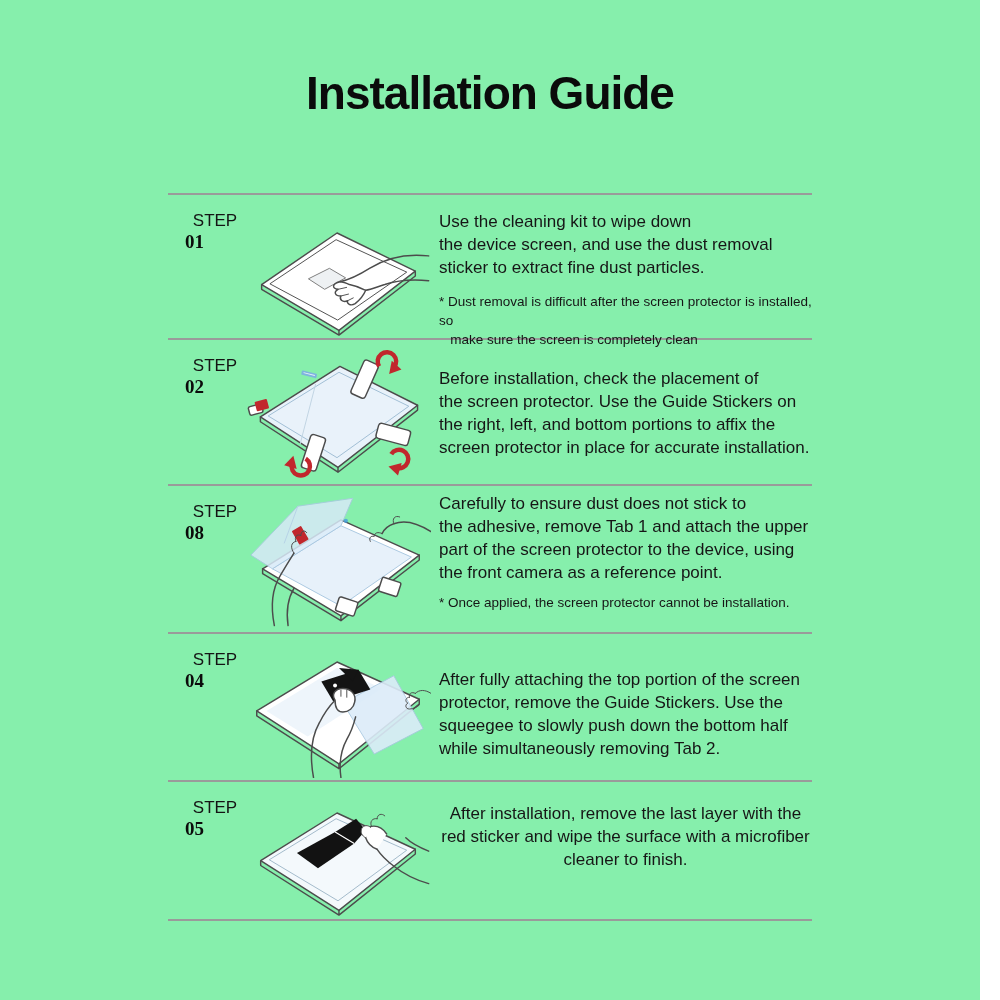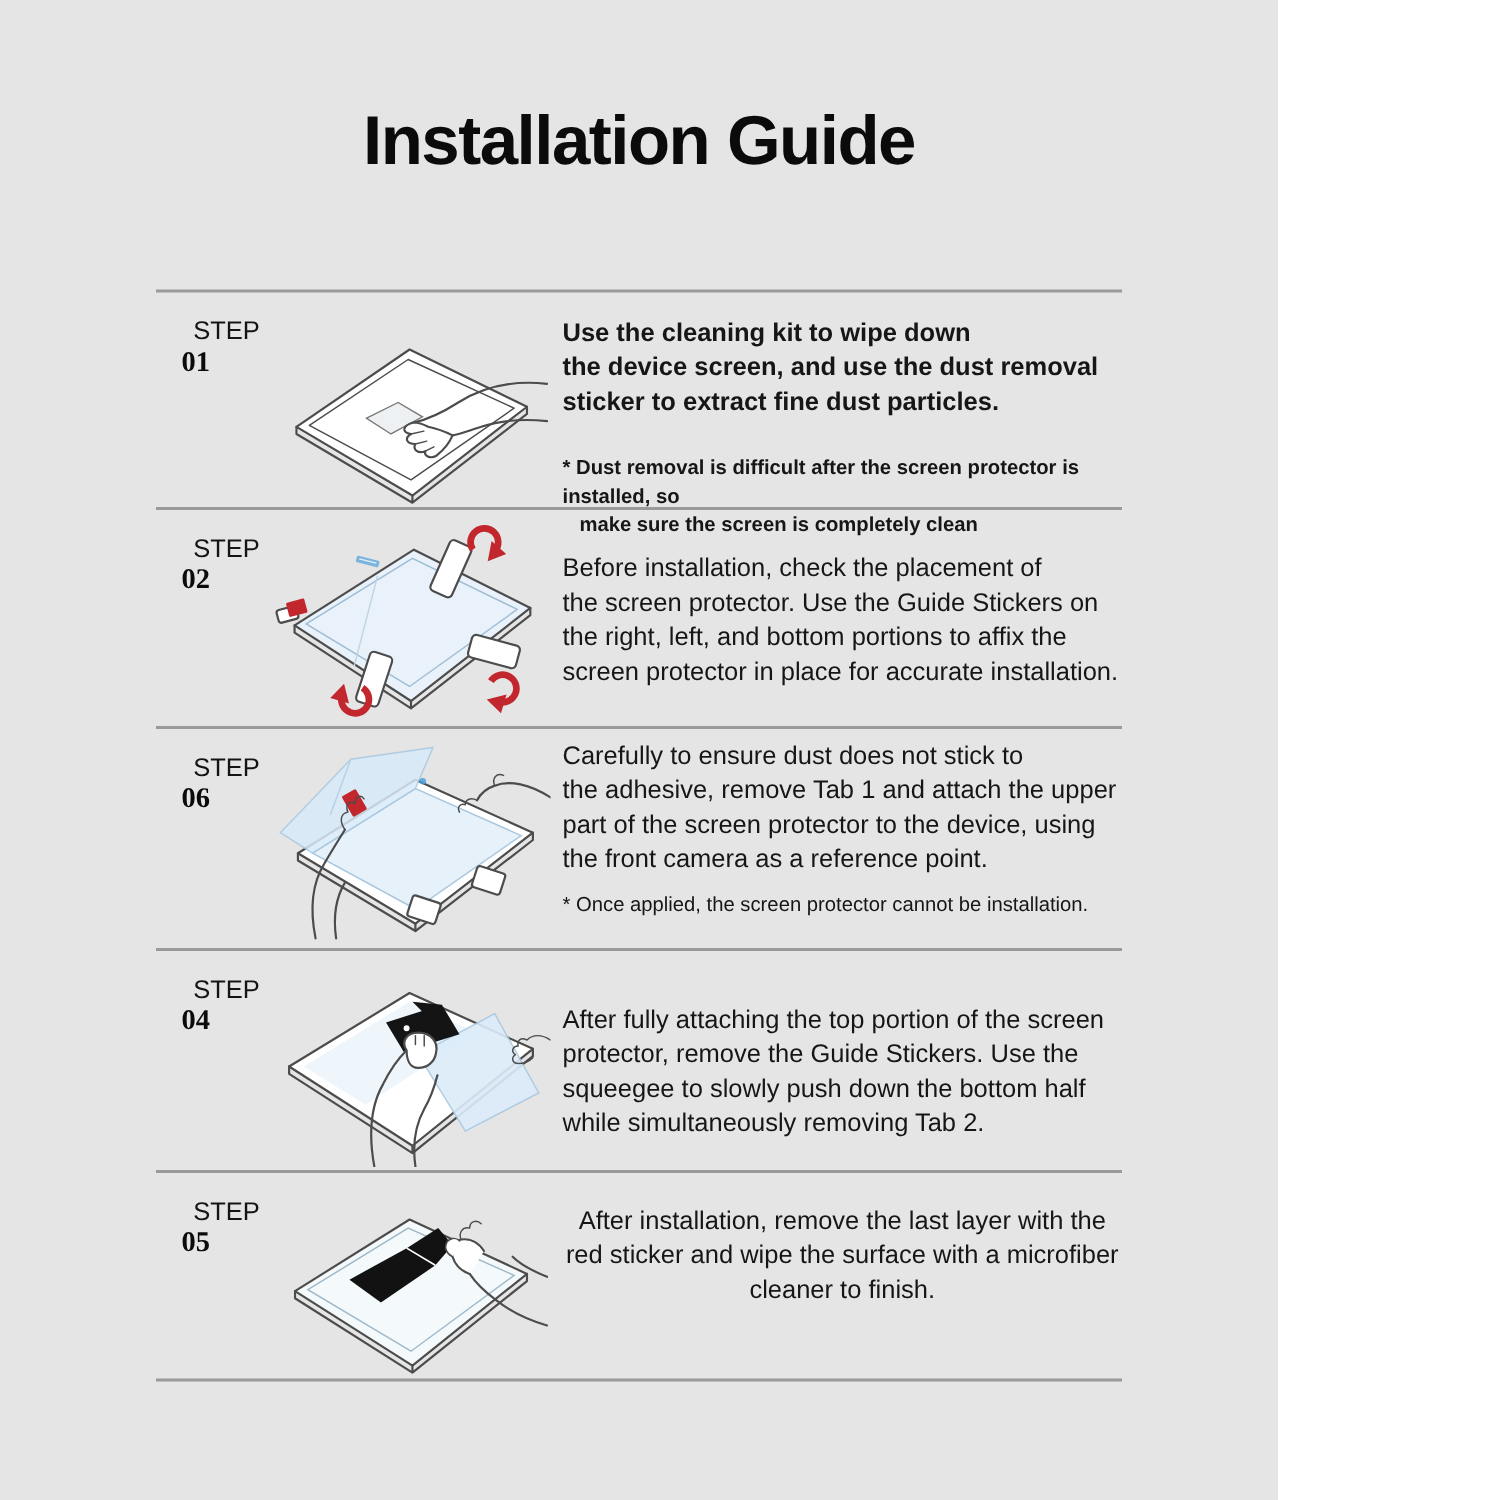--- a/index.html
+++ b/index.html
@@ -4,7 +4,7 @@
 <style>
   html,body{margin:0;padding:0;background:#ffffff;width:1000px;height:1000px;overflow:hidden;
     font-family:"Liberation Sans",sans-serif;color:#1b1b1b;-webkit-font-smoothing:antialiased;}
-  .page{position:relative;width:852px;height:1000px;background:#e5e5e5;}
+  .page{position:relative;width:980px;height:1000px;background:#86efac;}
   .title{margin:0;padding-top:68px;text-align:center;font-size:46px;font-weight:800;
     letter-spacing:-1px;color:#0b0b0b;line-height:1.1;}
   .guide{width:644px;margin:74px auto 0 auto;}

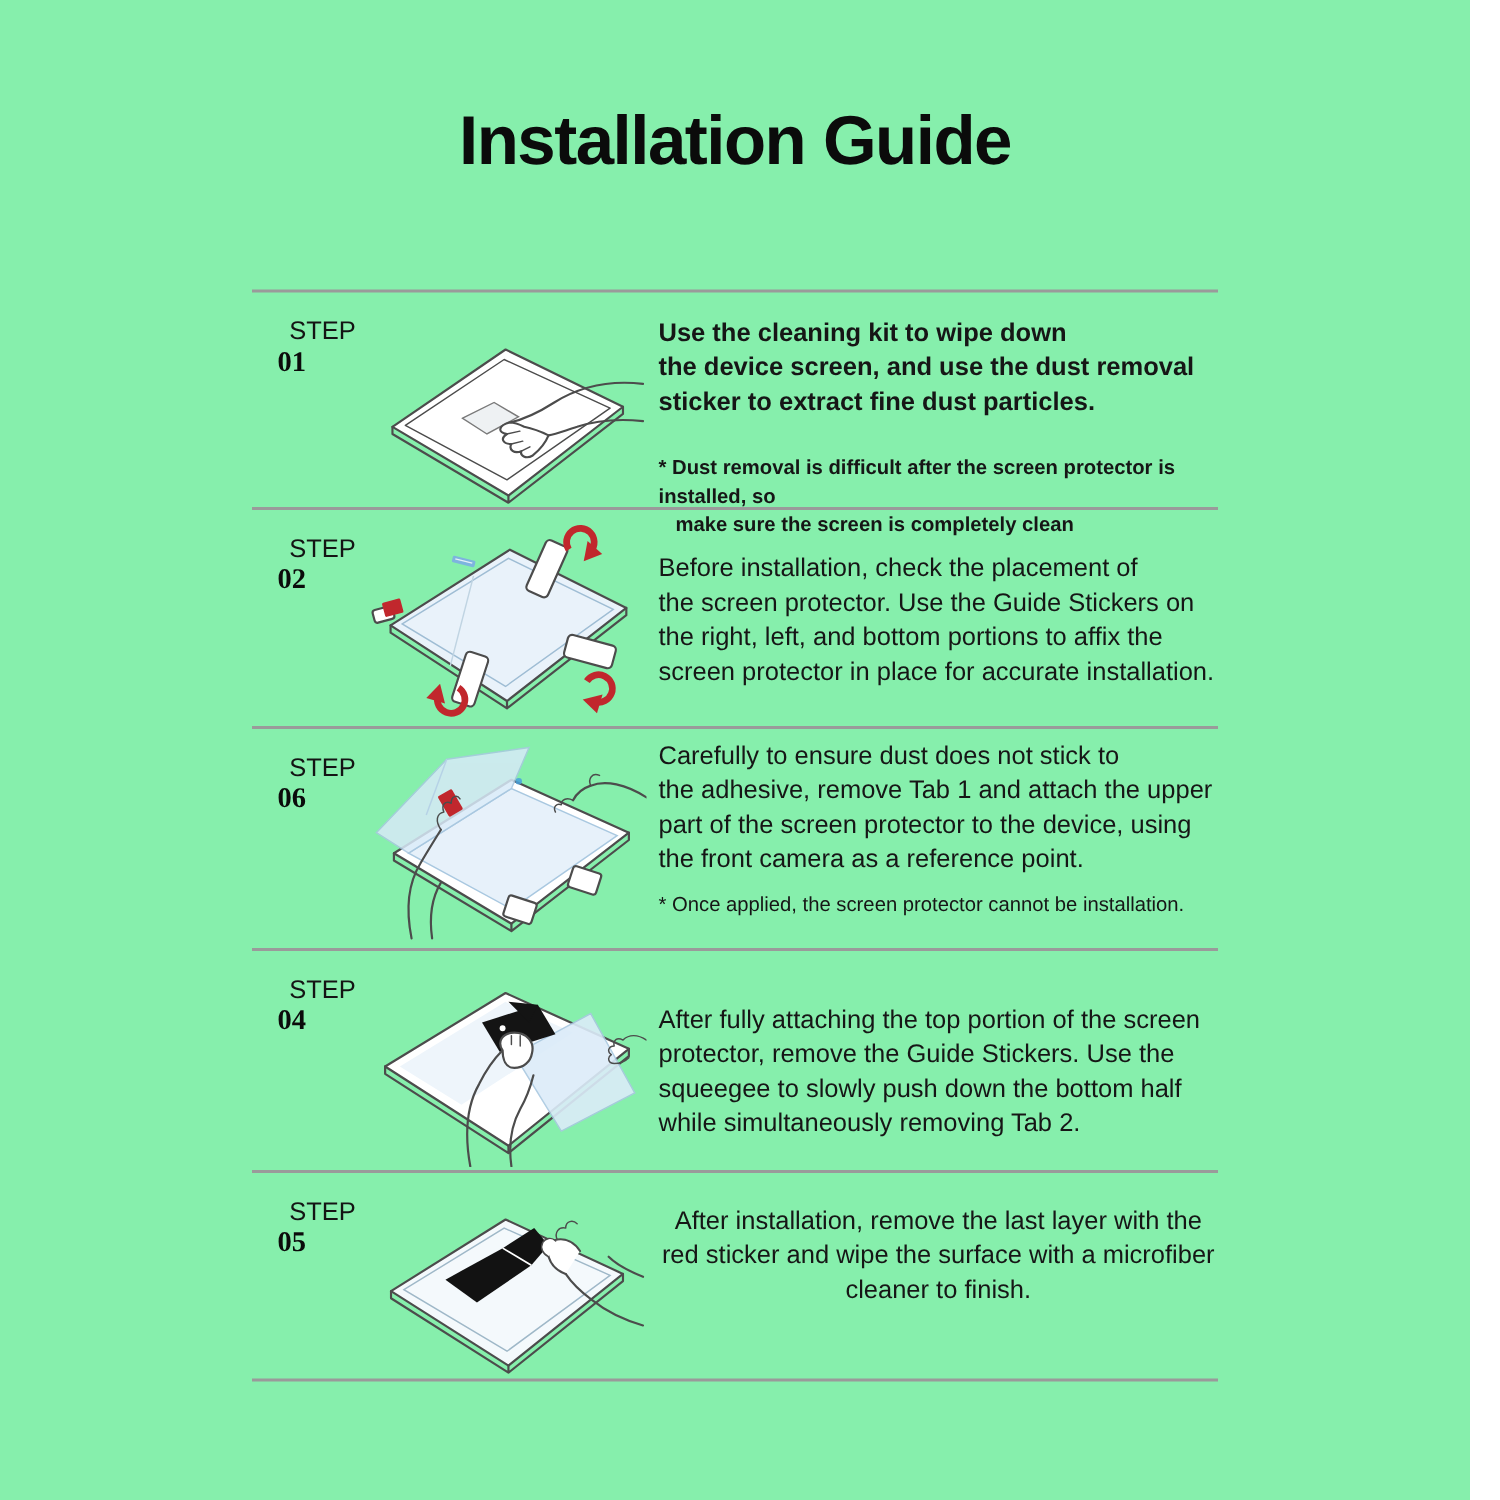--- a/index.html
+++ b/index.html
@@ -27,7 +27,7 @@
   .col-text{flex:1;padding-left:8px;}
   .body{font-size:17px;line-height:23px;white-space:pre-line;color:#161616;}
   .footnote{font-size:13.5px;line-height:19px;white-space:pre-wrap;color:#161616;}
-  .row-1 .col-text{padding-top:15px;font-weight:bold;}  .row-1 .footnote{margin-top:23px;}
+  .row-1 .col-text{padding-top:15px;}  .row-1 .footnote{margin-top:23px;}
   .row-2 .col-text{padding-top:27px;}
   .row-3 .col-text{padding-top:6px;}  .row-3 .footnote{margin-top:9px;}
   .row-4 .col-text{padding-top:22px;margin-top:12px;}

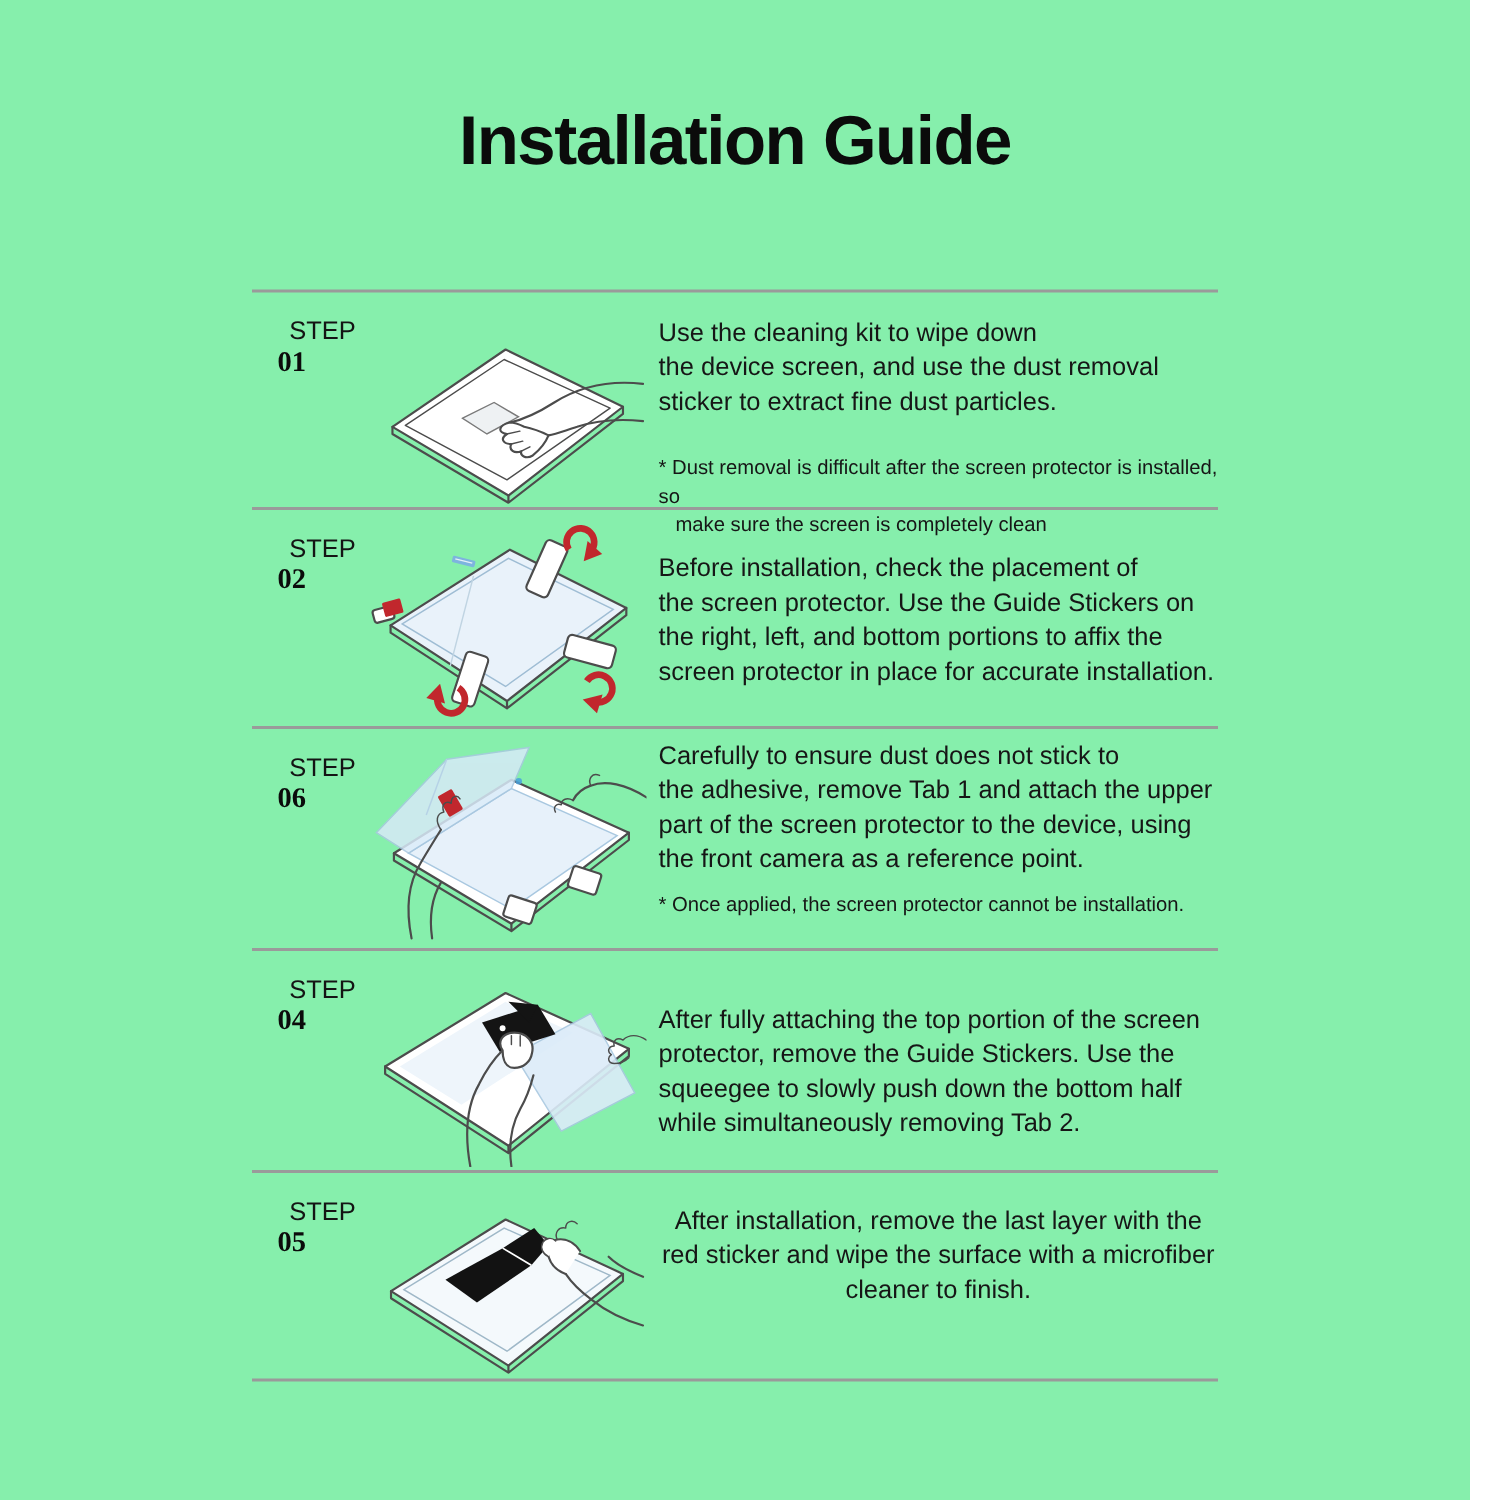--- a/index.html
+++ b/index.html
@@ -27,7 +27,7 @@
   .col-text{flex:1;padding-left:8px;}
   .body{font-size:17px;line-height:23px;white-space:pre-line;color:#161616;}
   .footnote{font-size:13.5px;line-height:19px;white-space:pre-wrap;color:#161616;}
-  .row-1 .col-text{padding-top:15px;}  .row-1 .footnote{margin-top:23px;}
+  .row-1 .col-text{padding-top:15px;}  .row-1 .footnote{margin-top:13px;}
   .row-2 .col-text{padding-top:27px;}
   .row-3 .col-text{padding-top:6px;}  .row-3 .footnote{margin-top:9px;}
   .row-4 .col-text{padding-top:22px;margin-top:12px;}

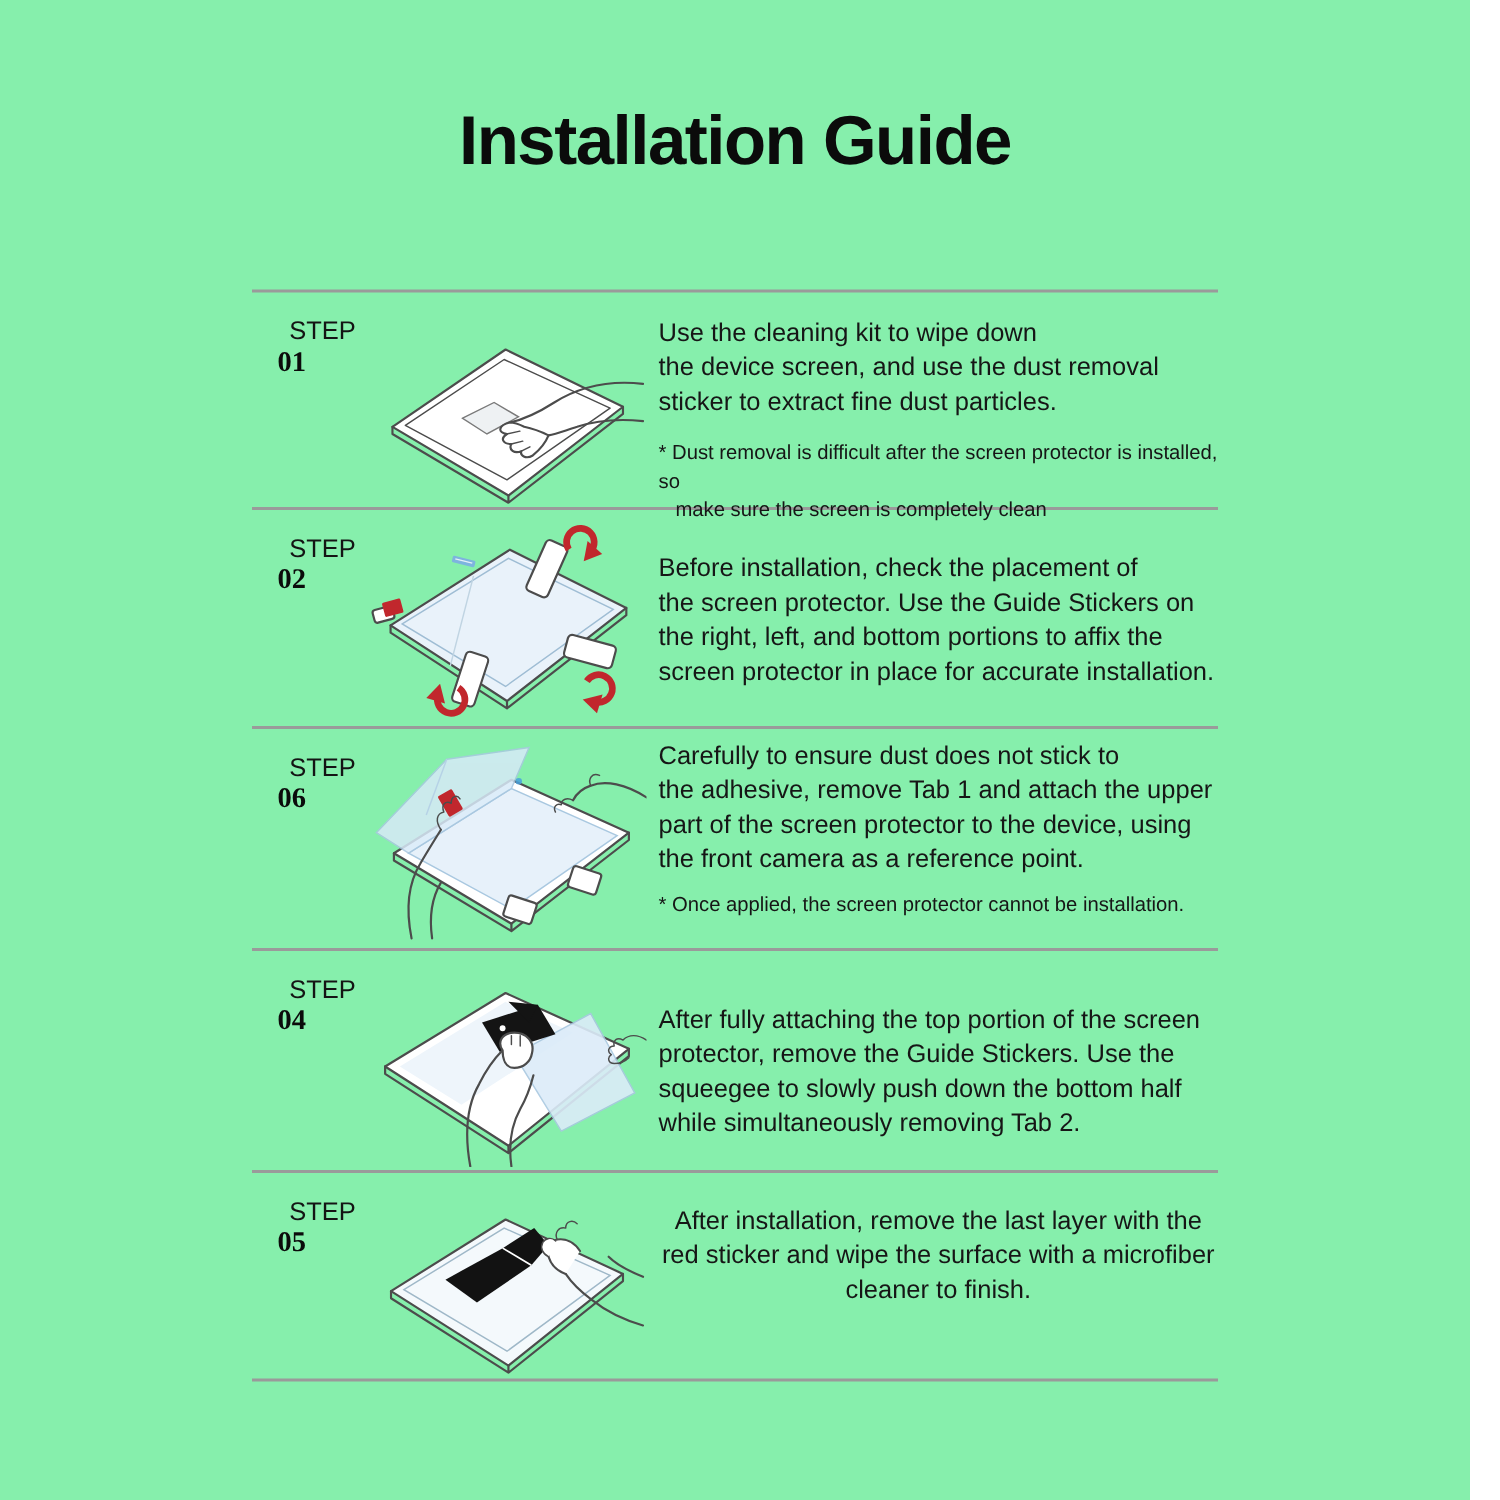--- a/index.html
+++ b/index.html
@@ -133,7 +133,7 @@
     <section class="step row-3">
       <div class="col-step">
         <div class="step-word">STEP</div>
-        <div class="step-num">06</div>
+        <div class="step-num">08</div>
       </div>
       <div class="col-illus">
         <svg width="186" height="136" viewBox="0 0 190 138">

